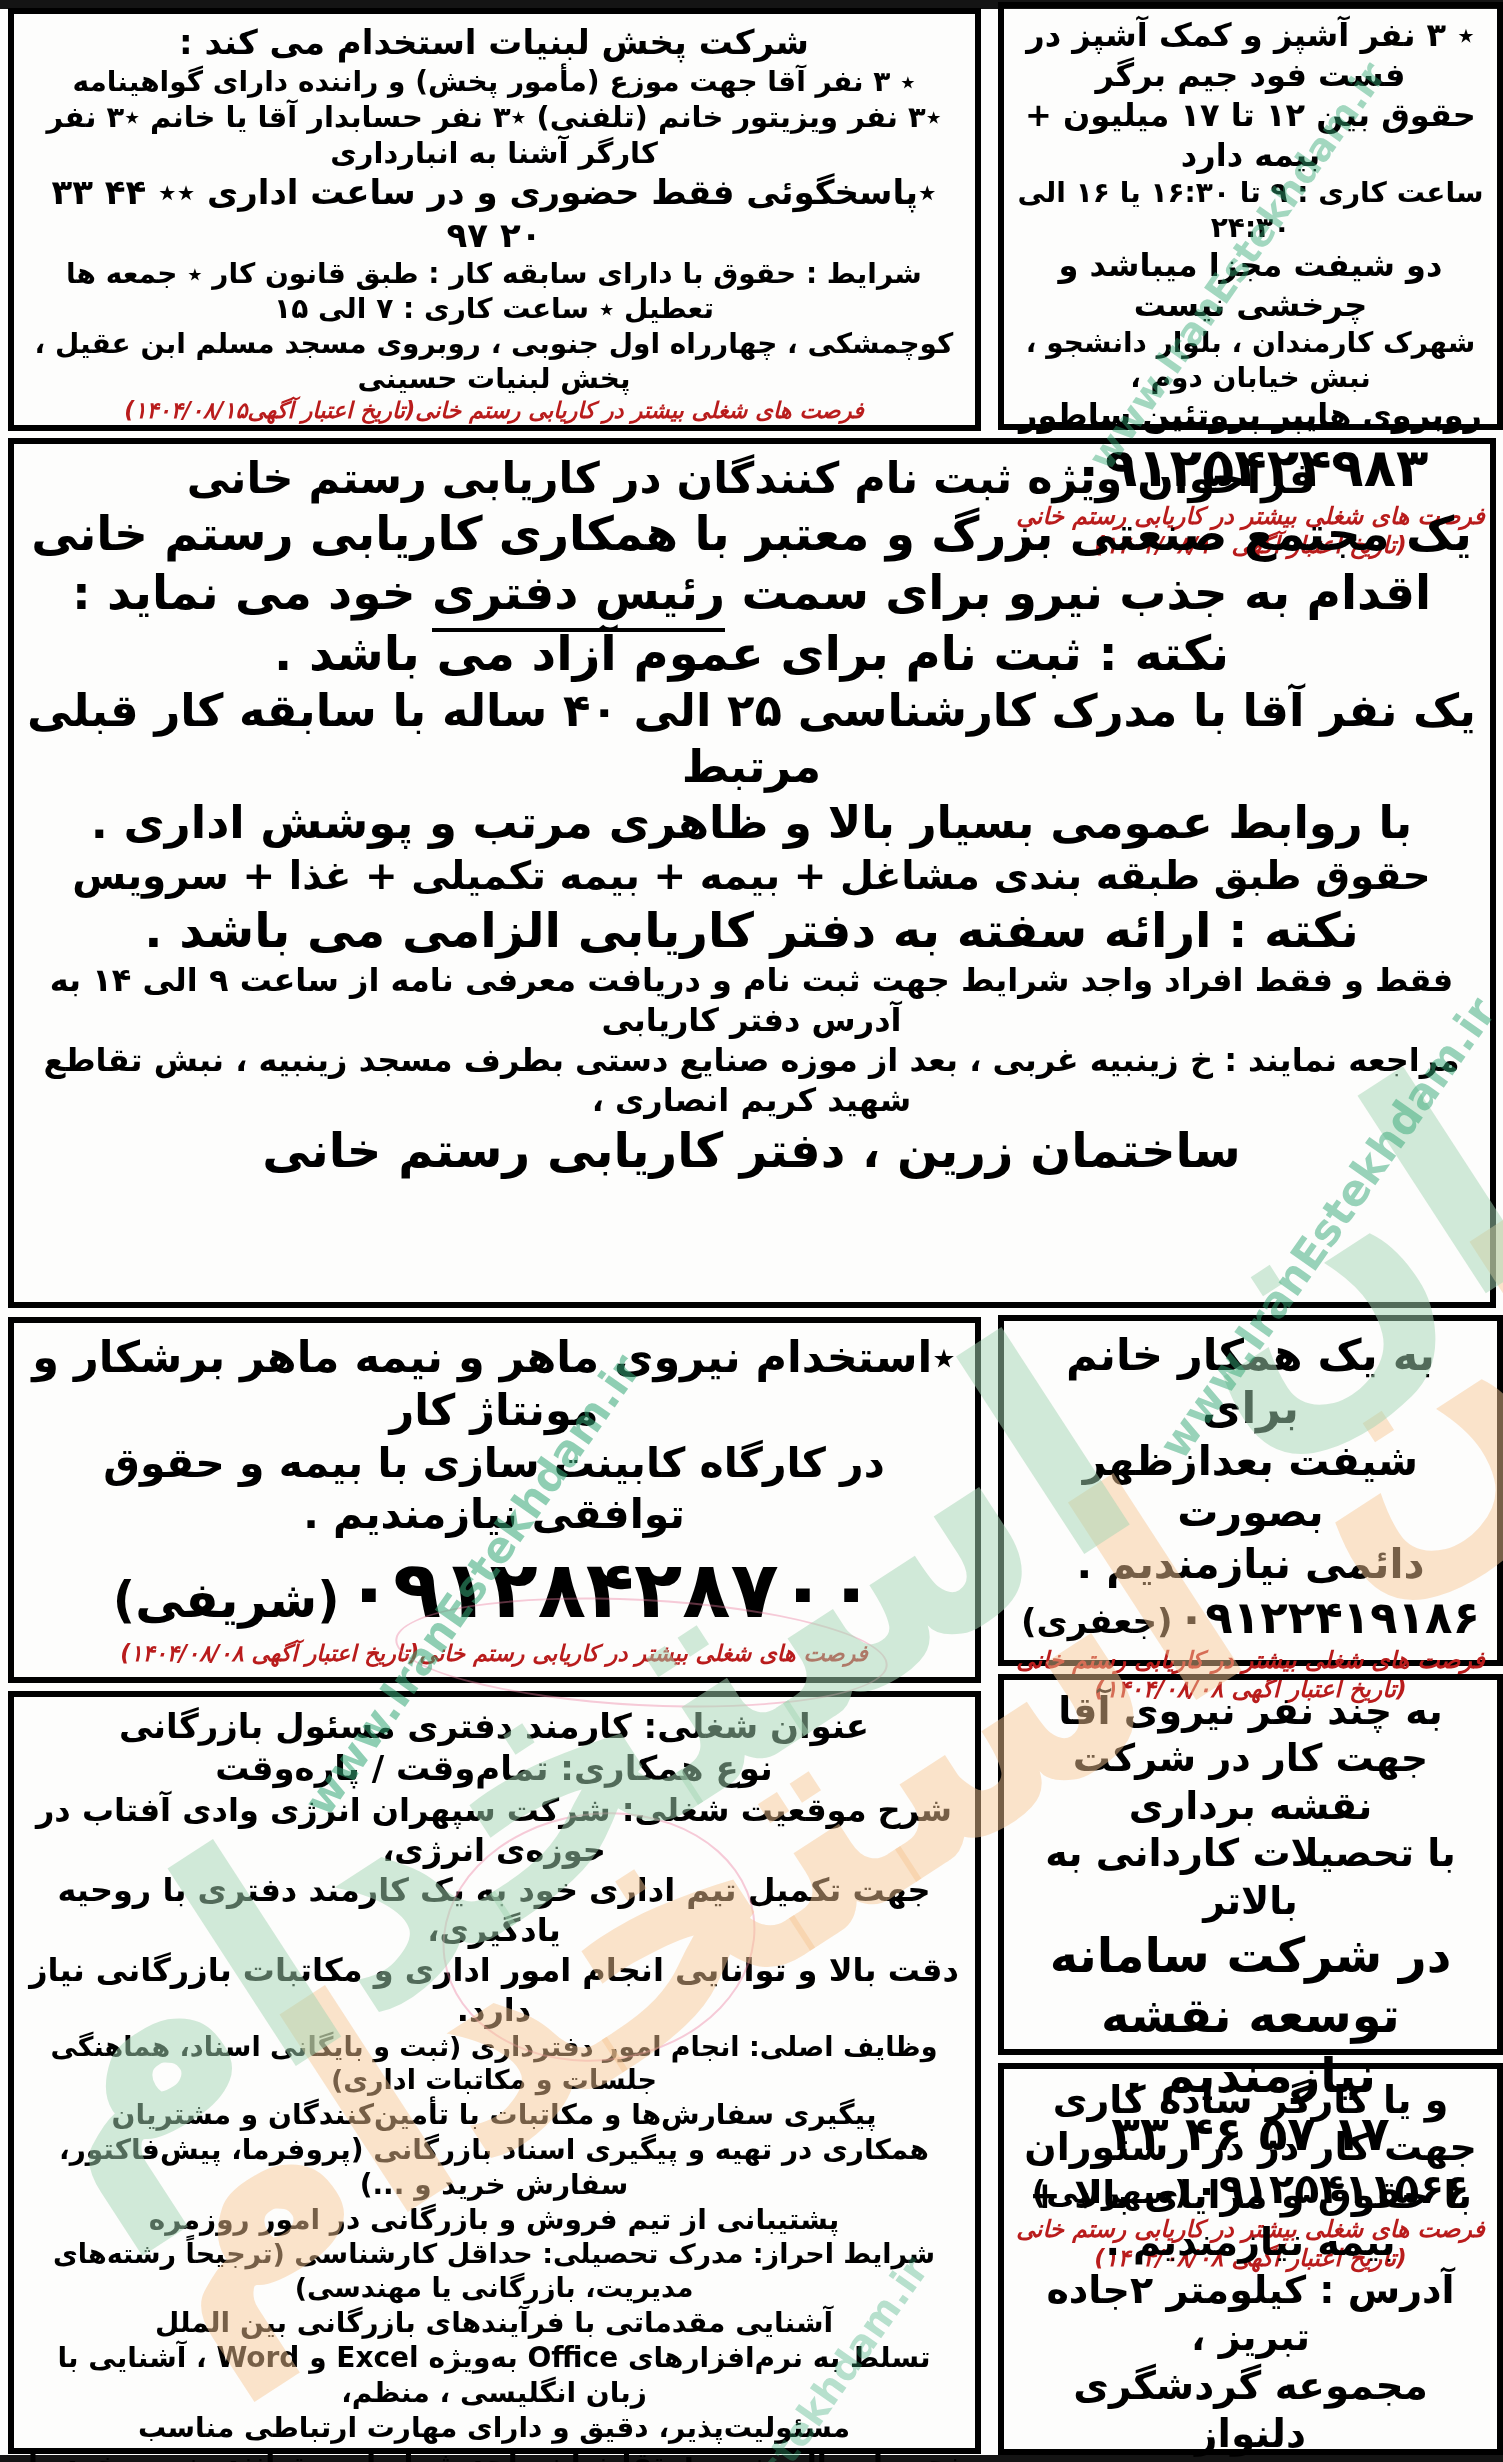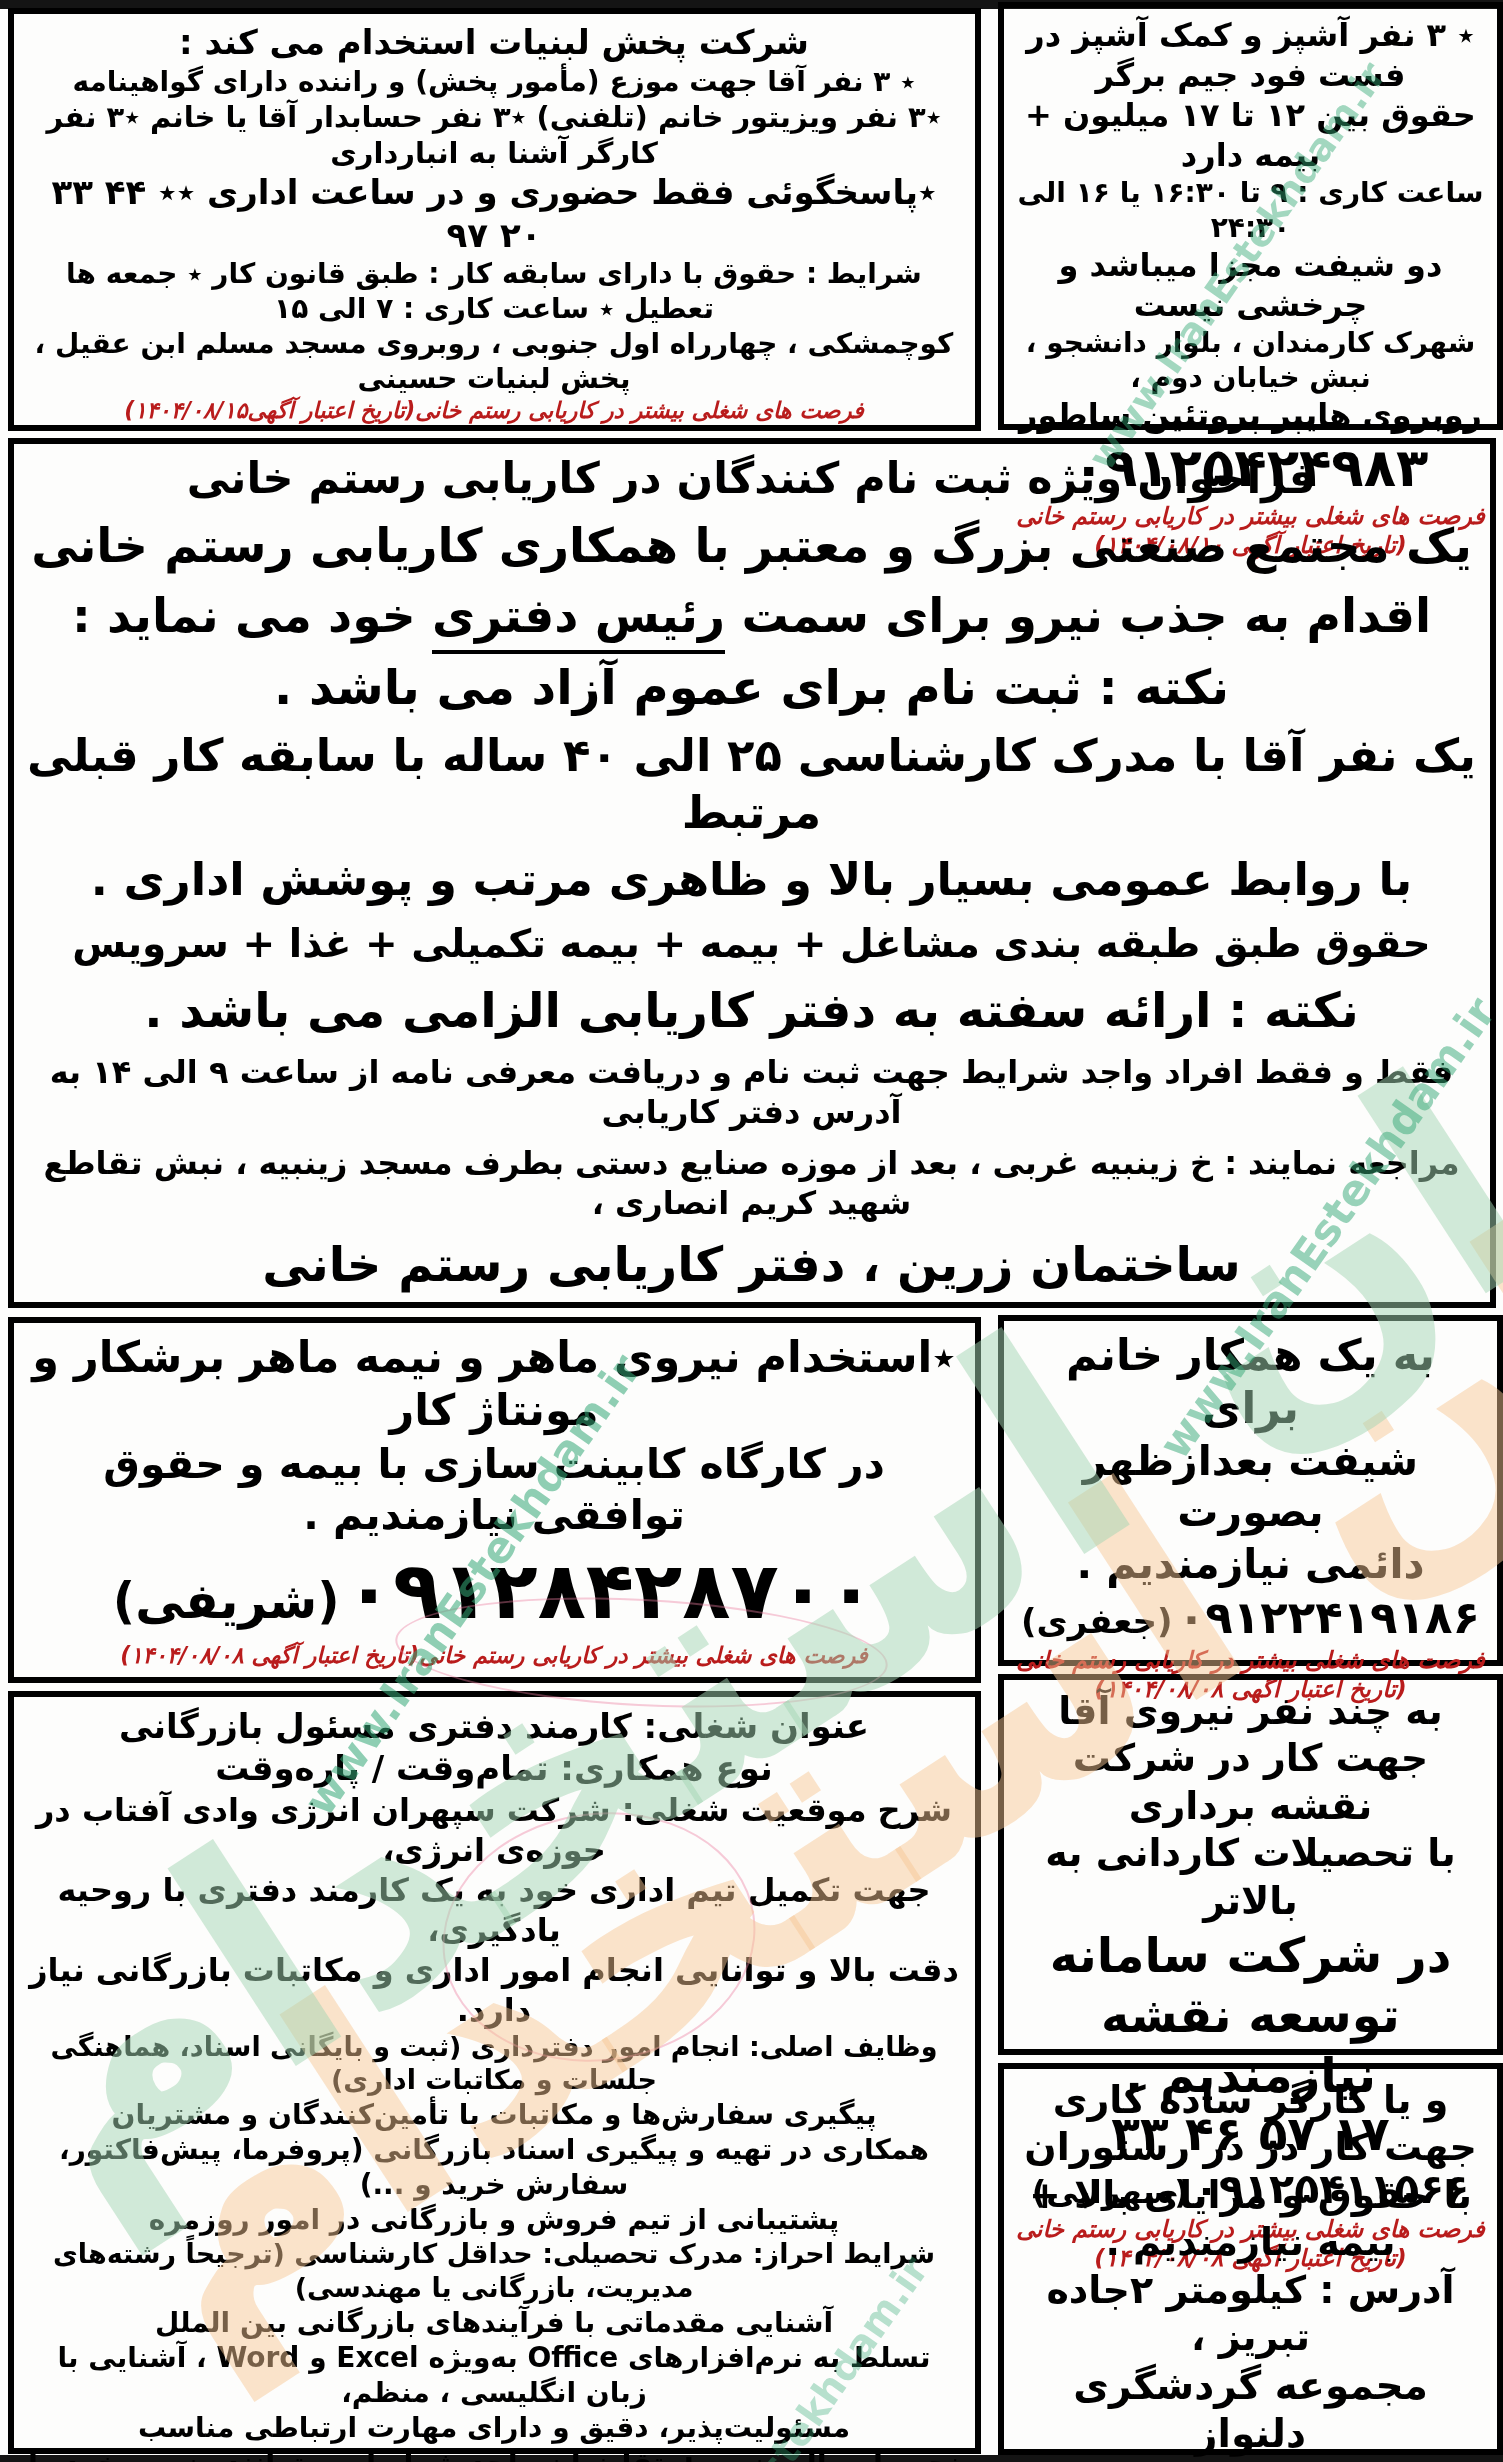--- a/index.html
+++ b/index.html
@@ -7,7 +7,7 @@
         font-family:"DejaVu Sans","Liberation Sans",sans-serif;direction:rtl;color:#000;}
   .rule{position:absolute;left:0;width:1503px;background:#141414;}
   .box{position:absolute;box-sizing:border-box;border:6.6px solid #000;background:transparent;
-       display:flex;flex-direction:column;justify-content:space-between;align-items:center;
+       display:flex;flex-direction:column;justify-content:flex-start;align-items:center;
        text-align:center;padding:7.5px 11.3px;z-index:2;}
   .b-dairy{left:7.5px;top:7.5px;width:973px;height:423px}
   .b-fast{left:998px;top:1.9px;width:505px;height:428px}

